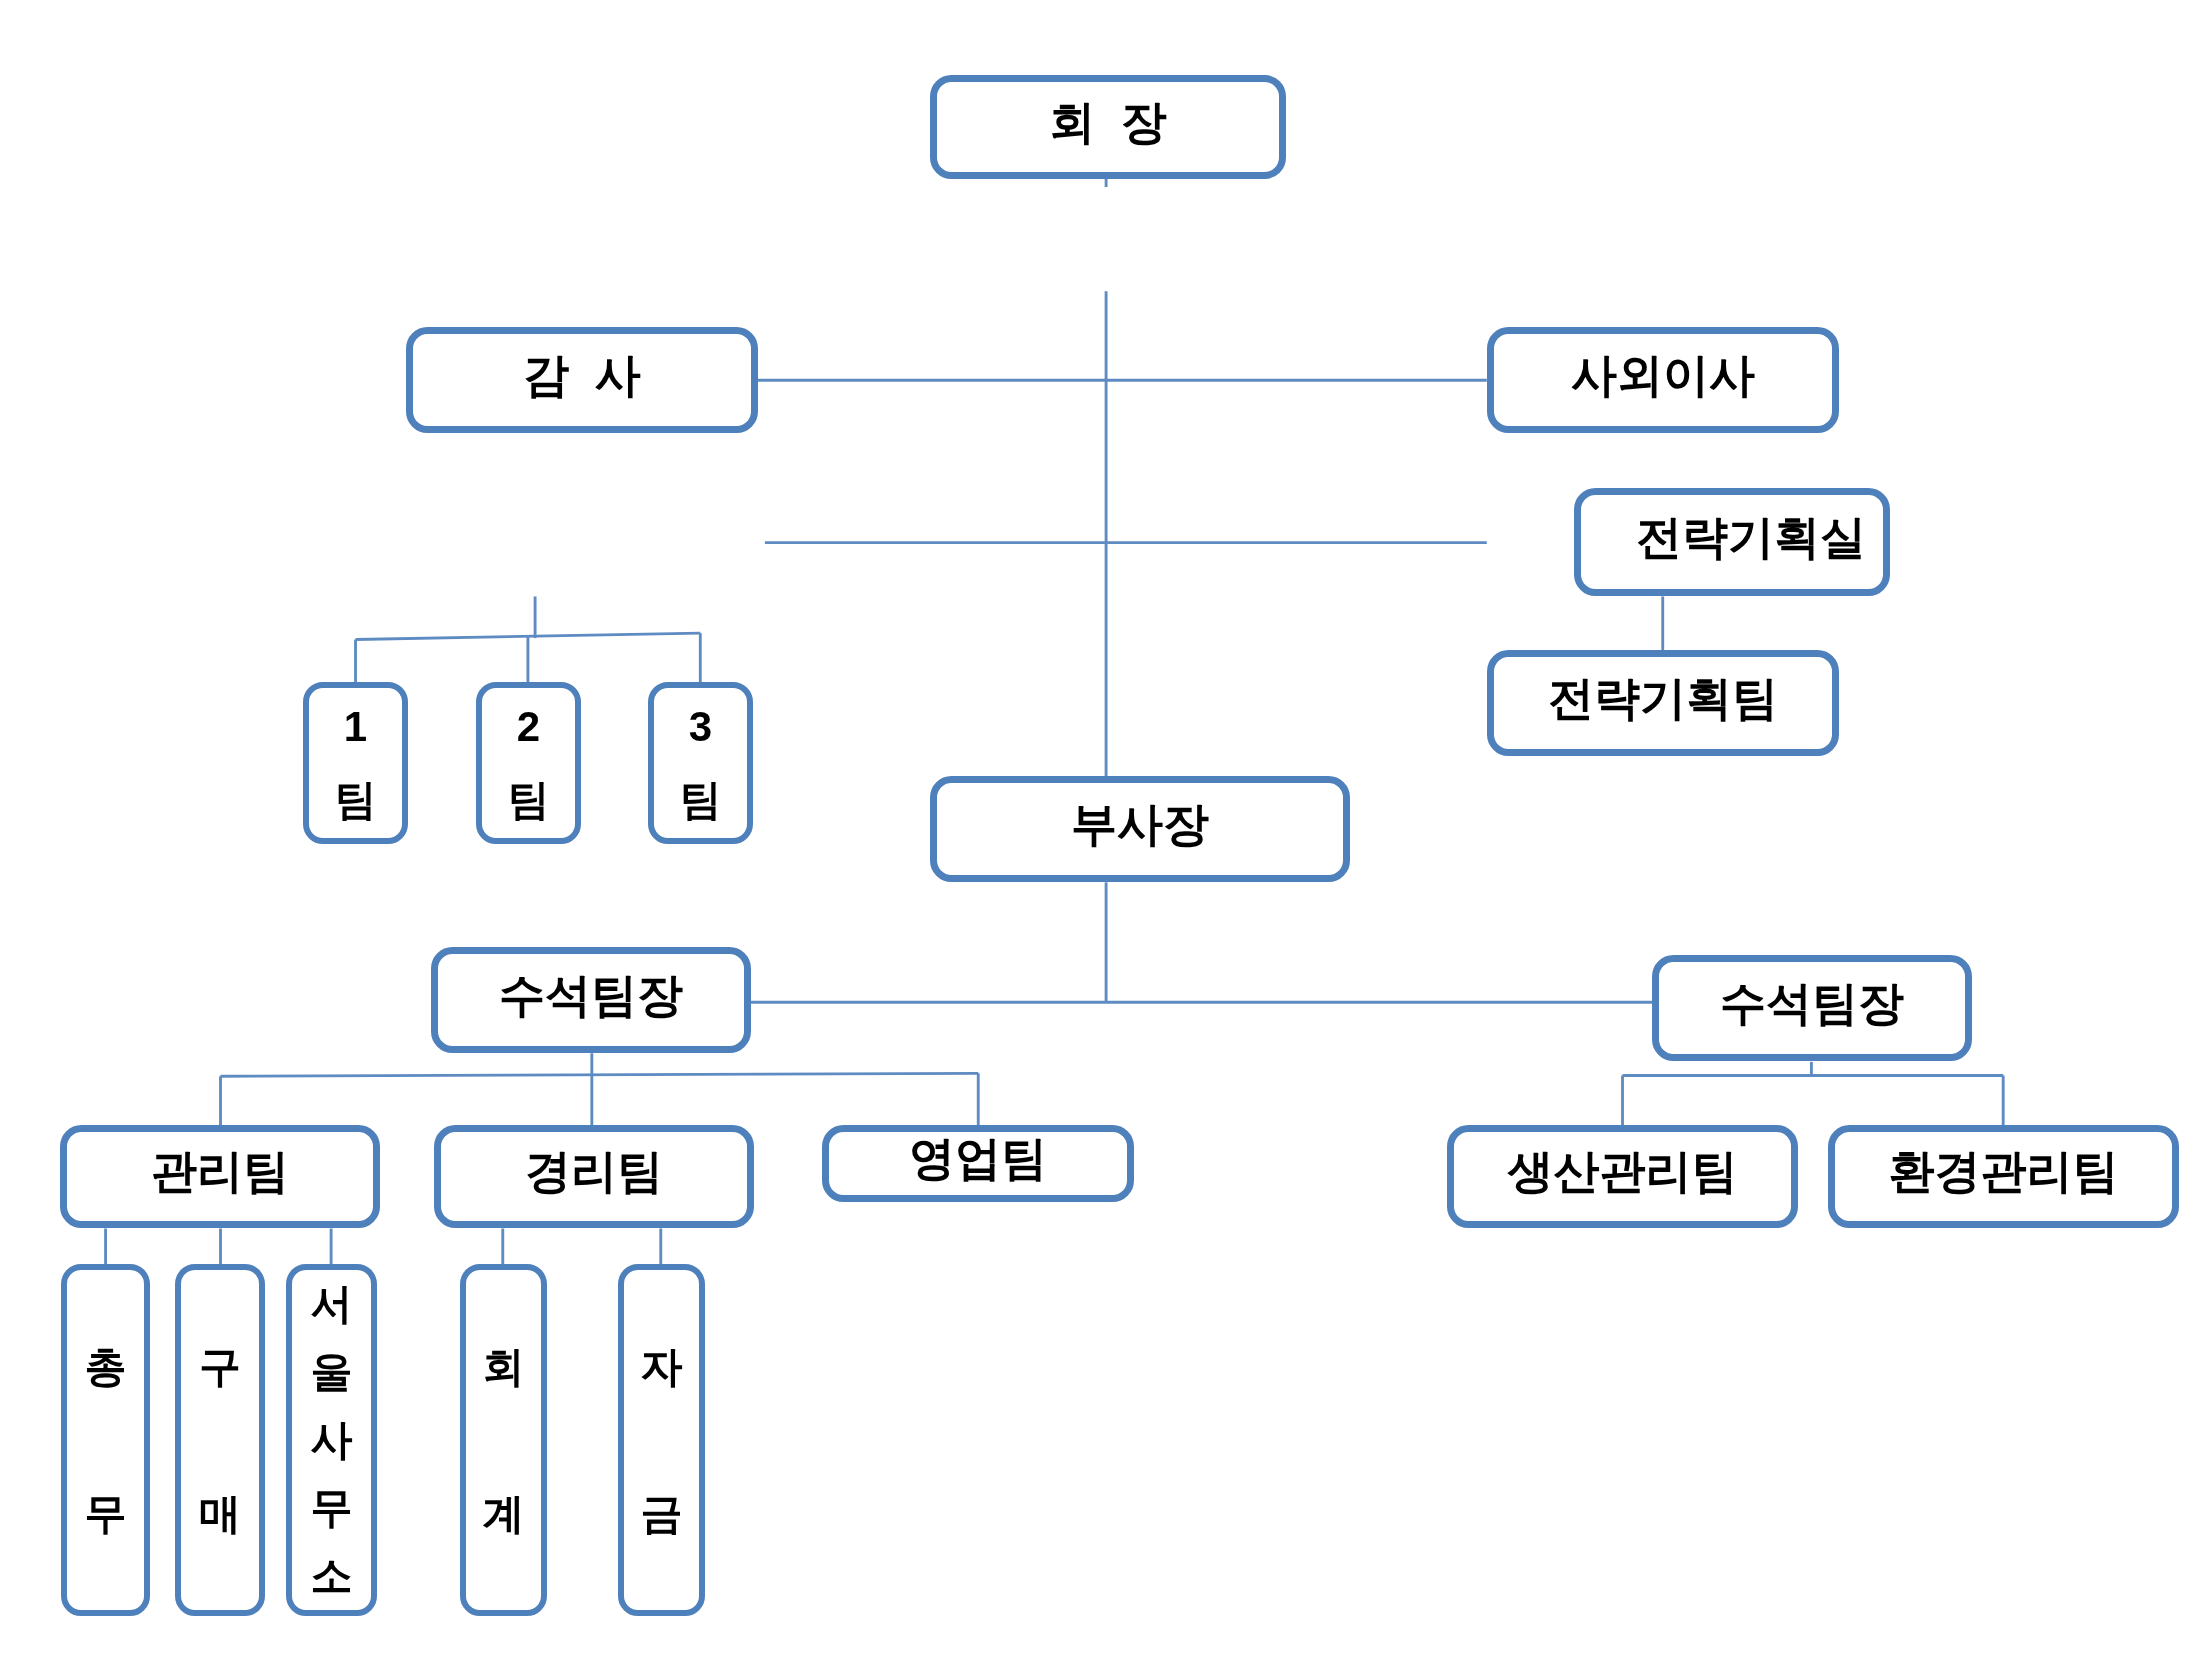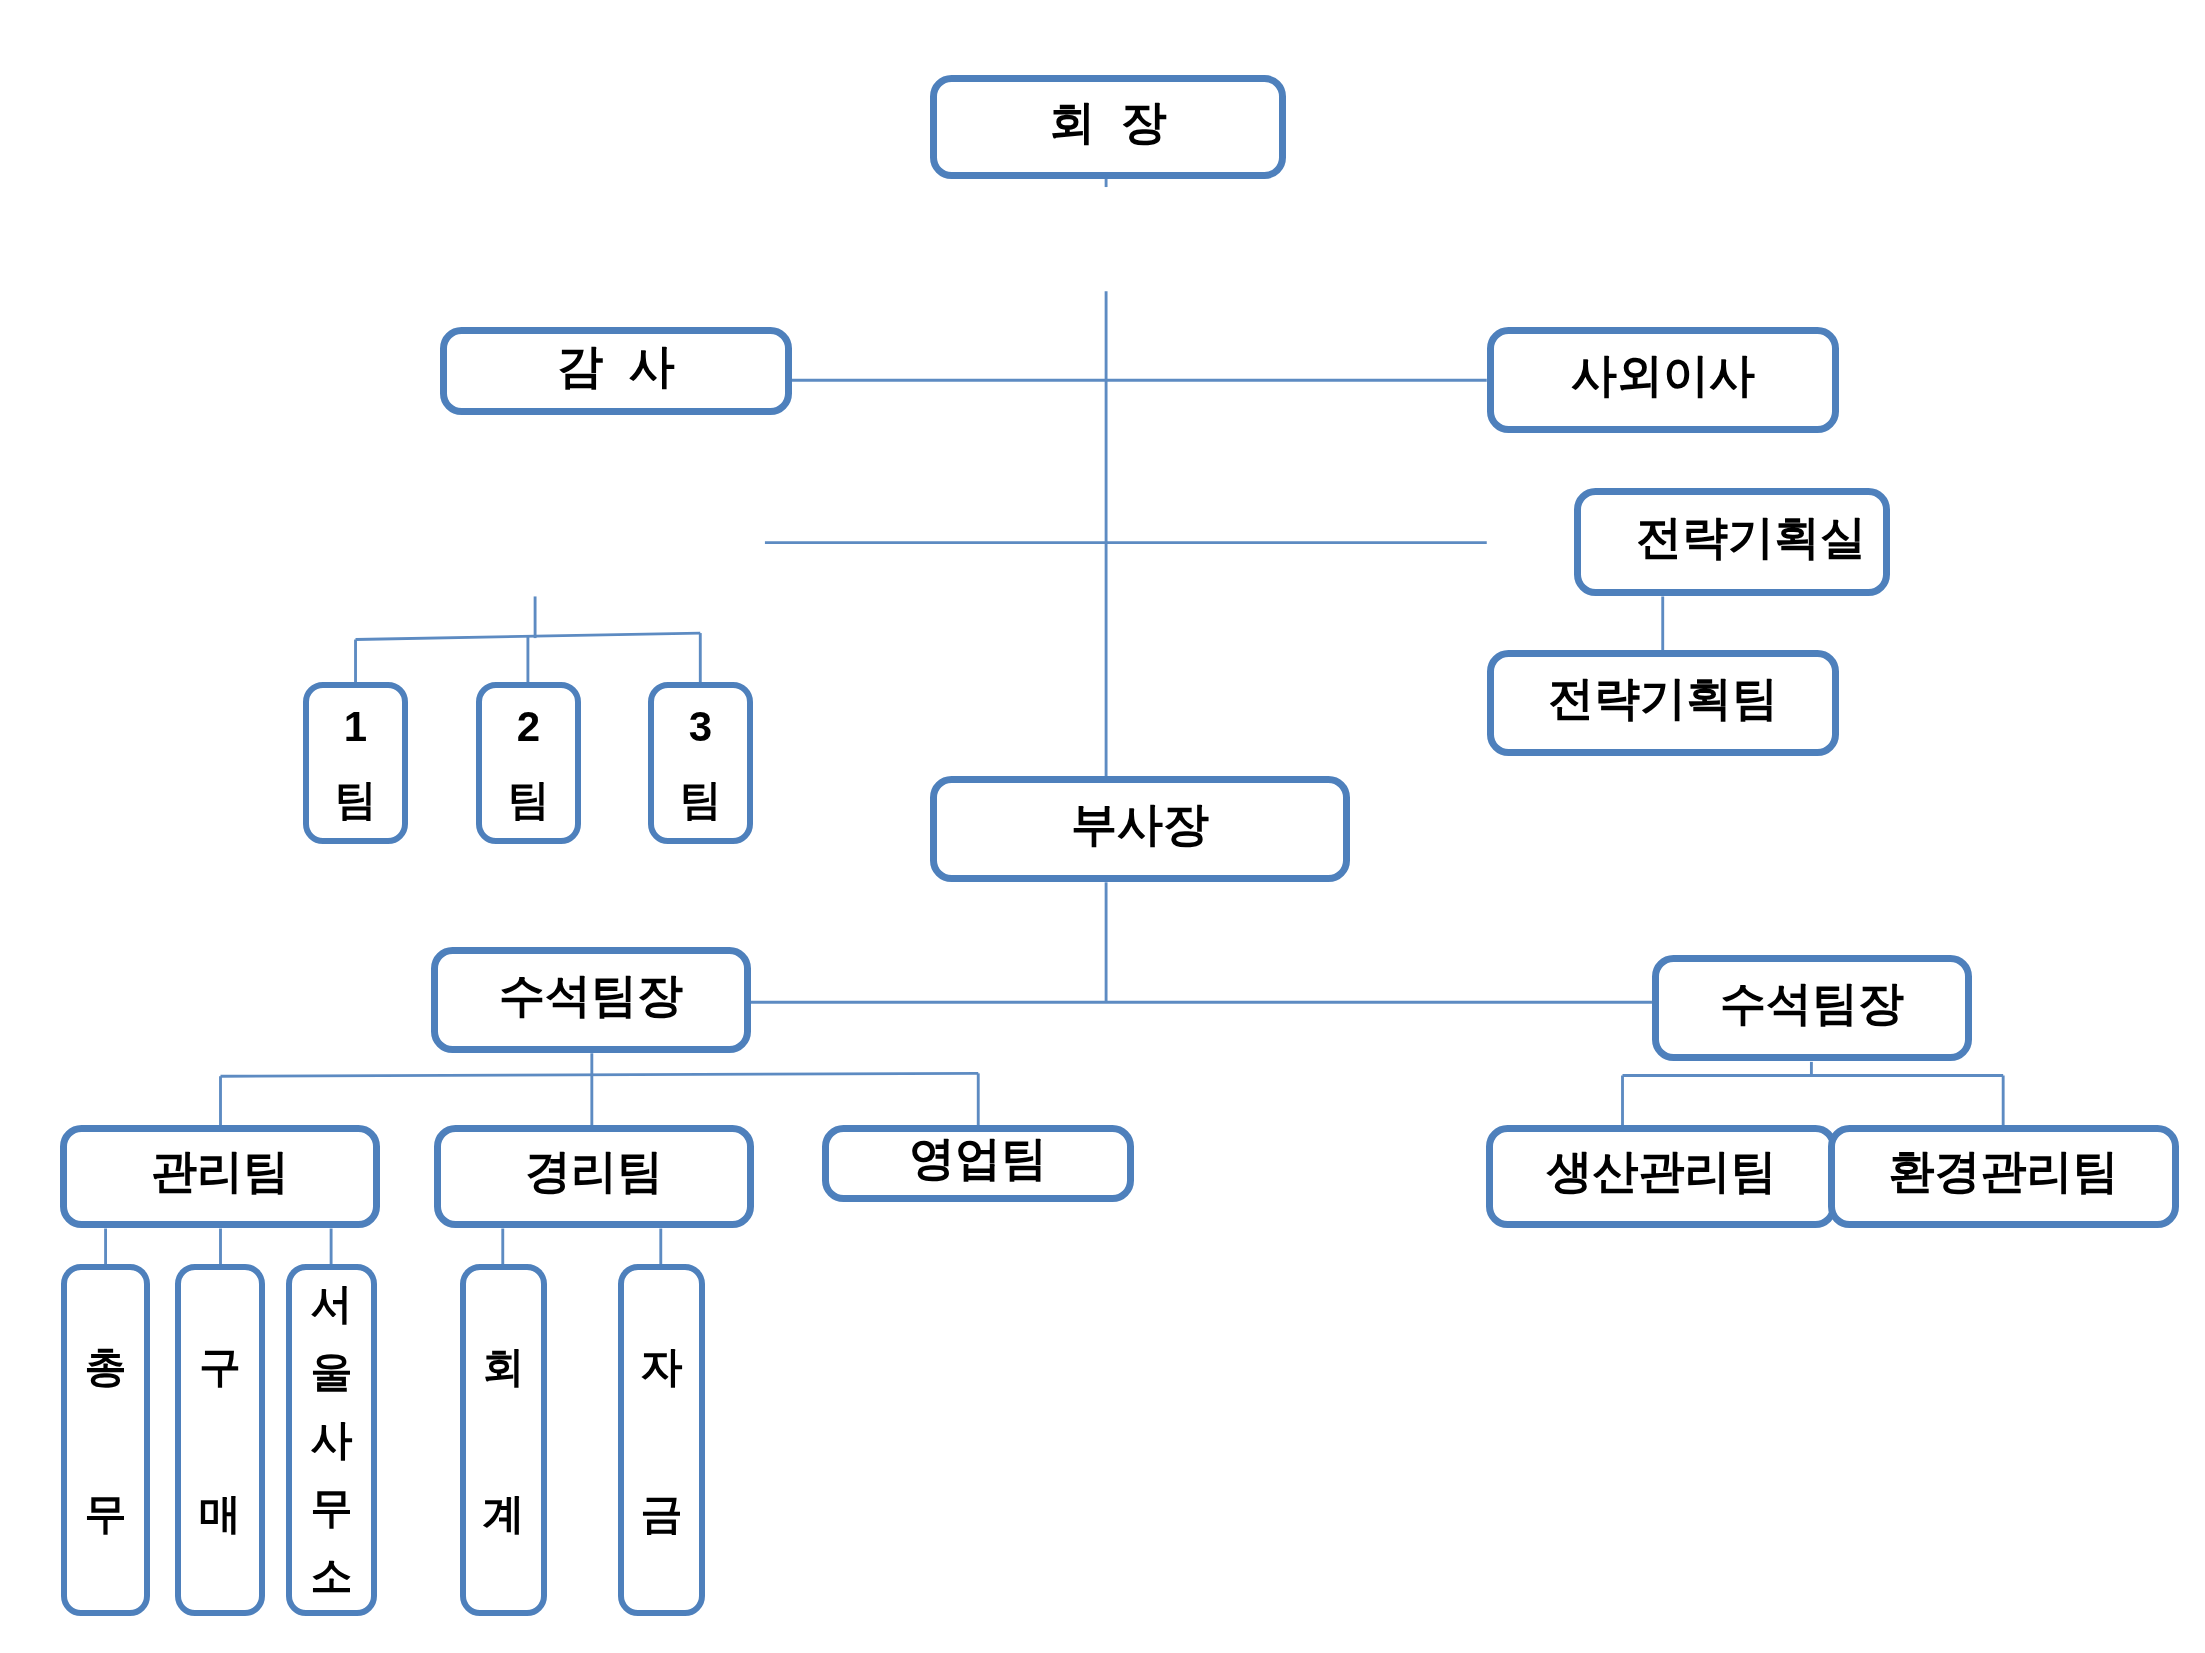--- a/index.html
+++ b/index.html
@@ -101,7 +101,7 @@
   <div class="node" style="left:930px; top:45px;  width:356px; height:104px;margin-top:30px;">회  장</div>
 
 
-  <div class="node" style="left:406px; top:327px; width:352px; height:88px;margin-left:34px;">감  사</div>
+  <div class="node" style="left:406px; top:327px; width:352px; height:106px;">감  사</div>
 
   <div class="node" style="left:1487px; top:327px; width:352px; height:106px;">사외이사</div>
 

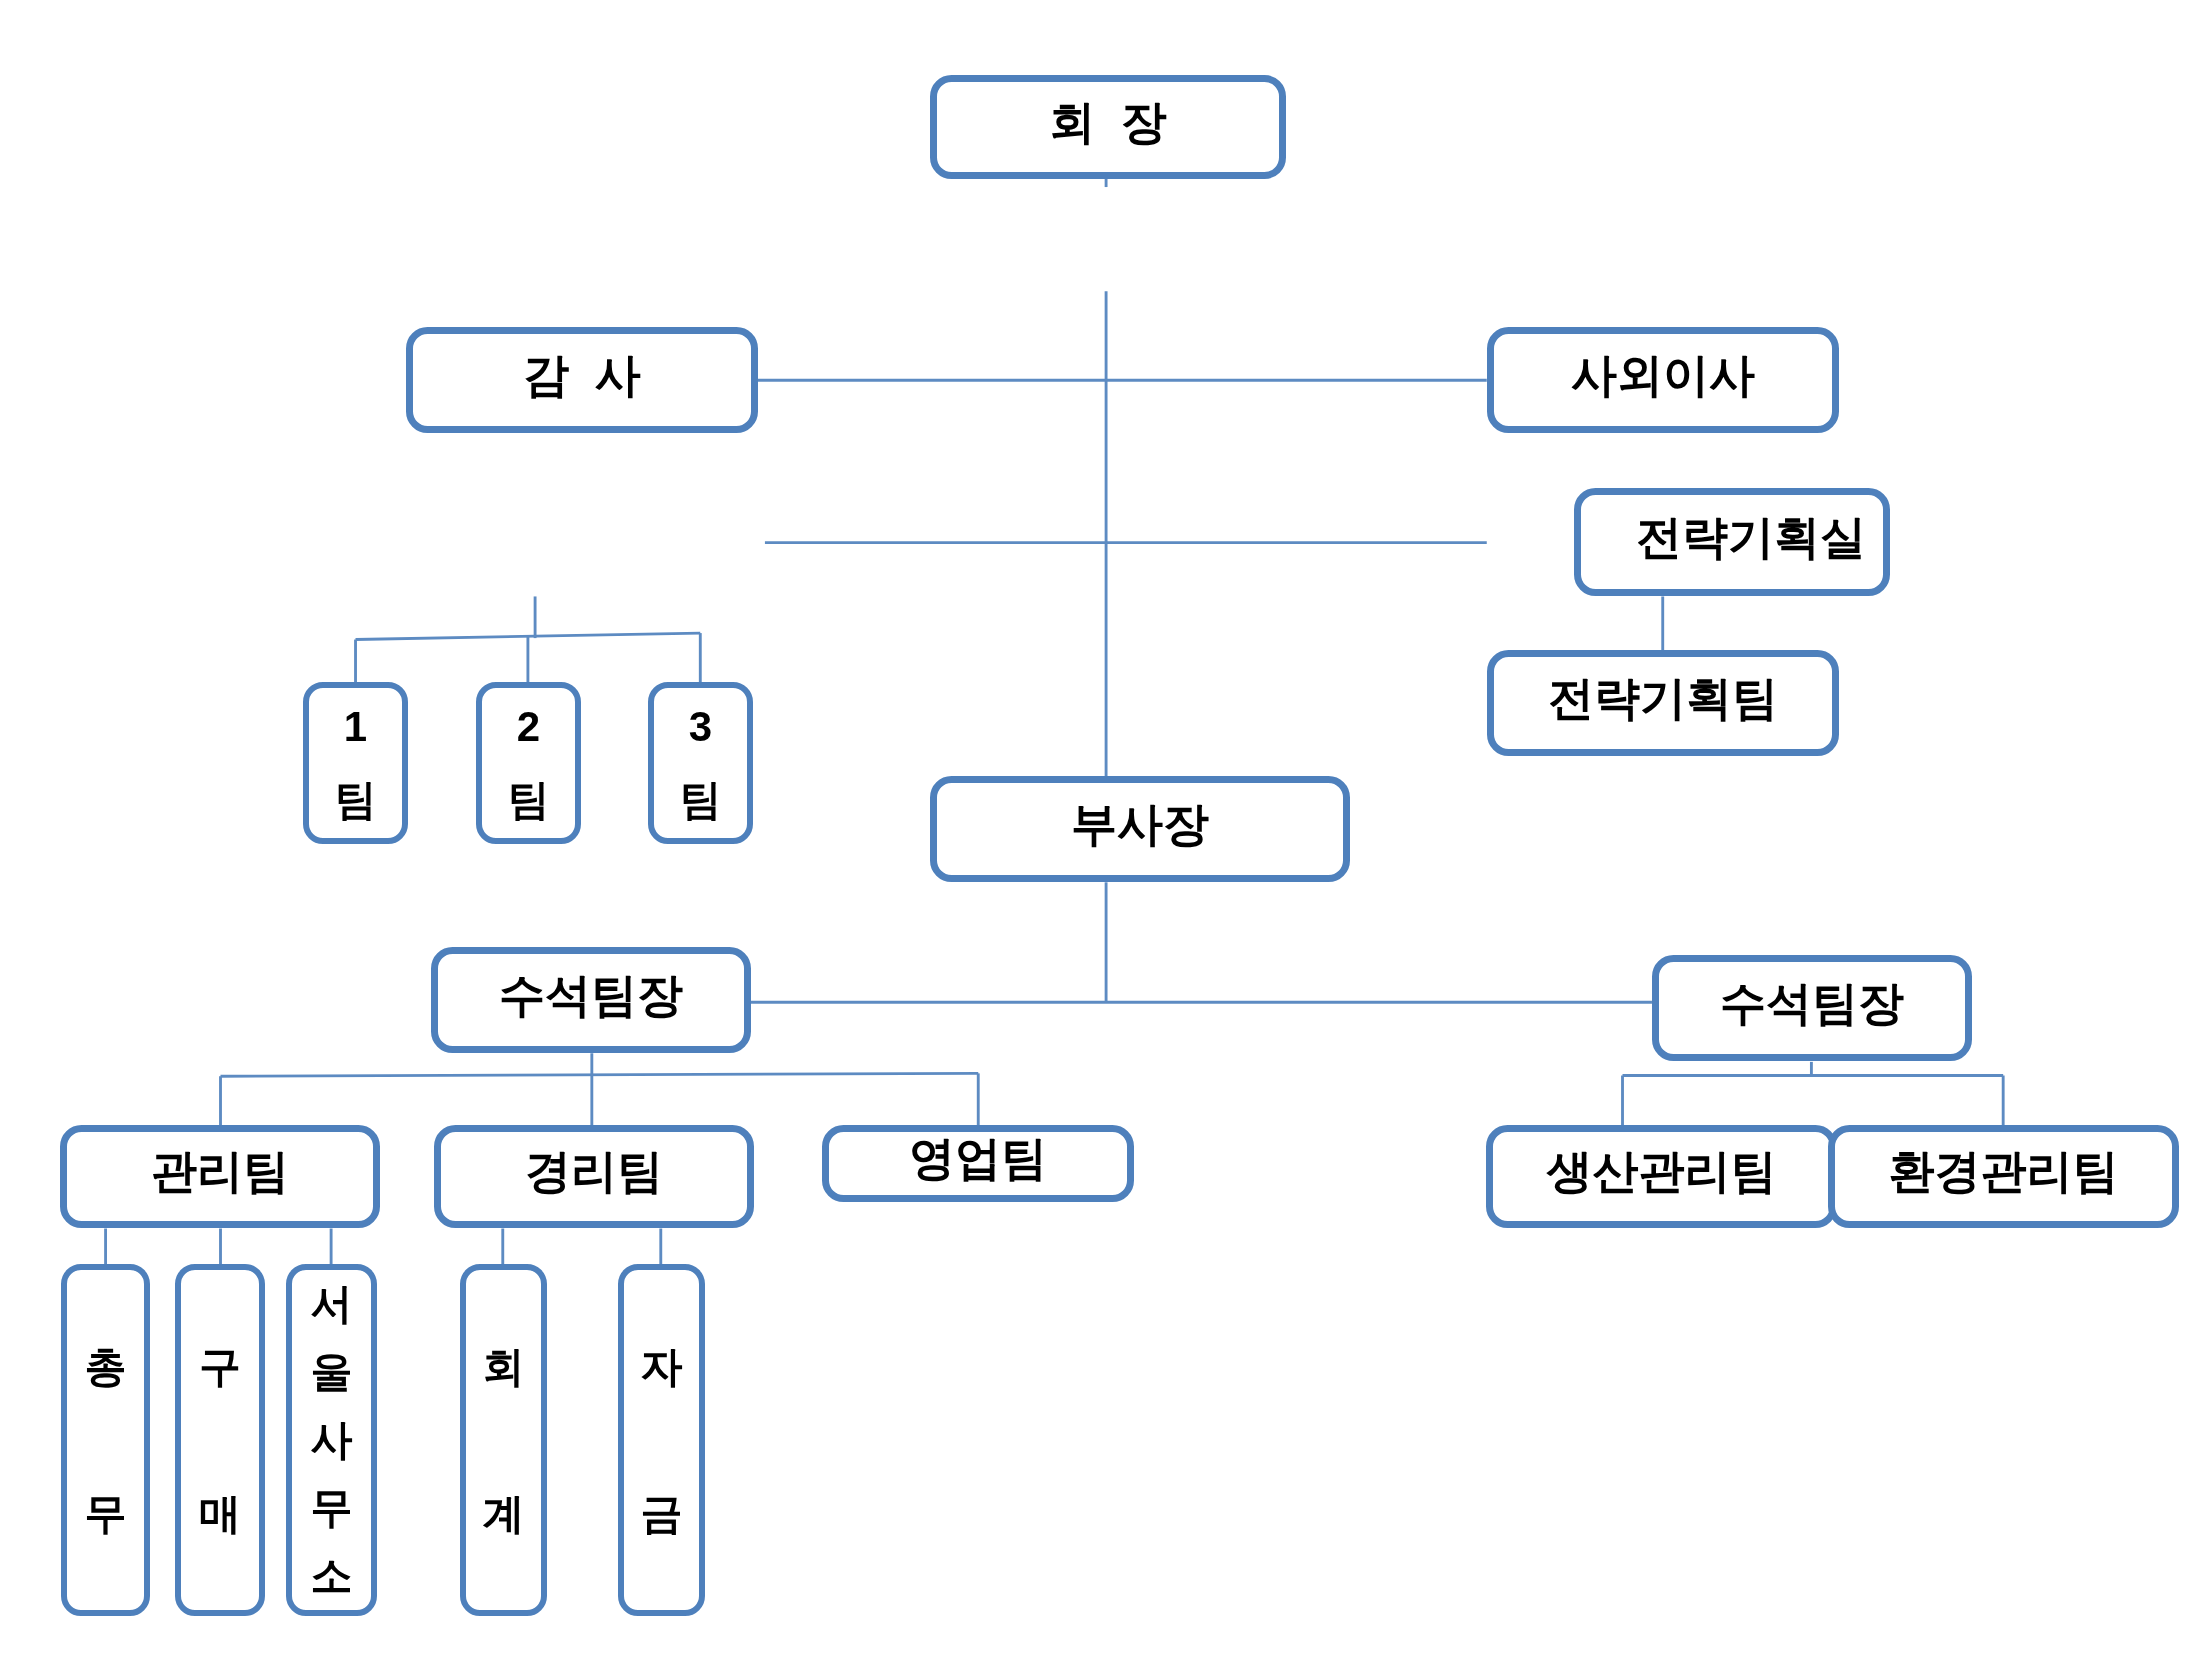--- a/index.html
+++ b/index.html
@@ -131,7 +131,7 @@
 
   <div class="node" style="left:822px; top:1125px; width:312px; height:77px;text-align:right;">영업팀</div>
 
-  <div class="node" style="left:1447px; top:1125px; width:351px; height:103px;margin-left:39px;">생산관리팀</div>
+  <div class="node" style="left:1447px; top:1125px; width:351px; height:103px;">생산관리팀</div>
 
   <div class="node" style="left:1828px; top:1125px; width:351px; height:103px;">환경관리팀</div>
 

